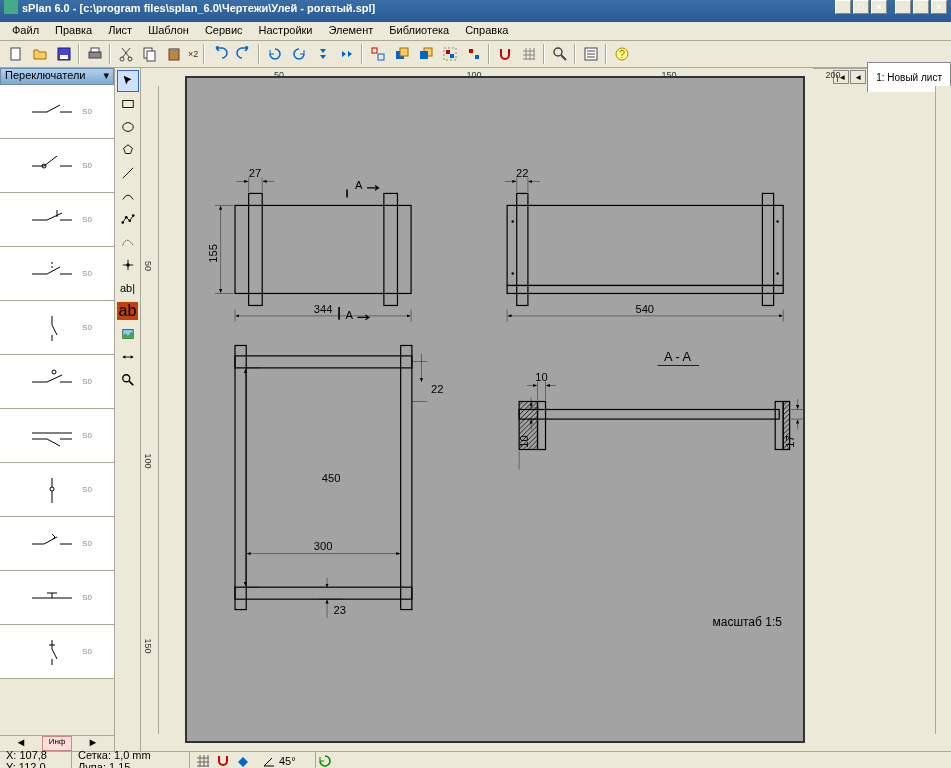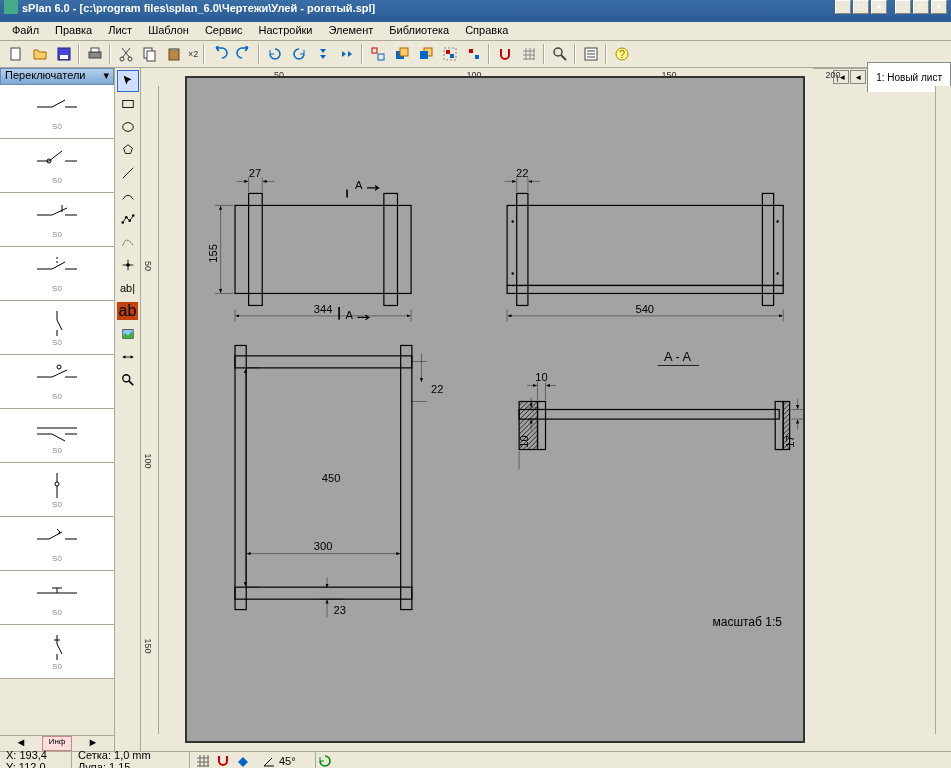--- a/index.html
+++ b/index.html
@@ -20,7 +20,7 @@
 .lib-panel{width:115px;background:#ece9d8;border-right:1px solid #aca899;display:flex;flex-direction:column}
 .lib-header{background:linear-gradient(#b2d0f0,#7fa8d0);height:17px;display:flex;align-items:flex-start;padding:0 4px;font-size:10px;border:1px solid #6b8ab0}
 .lib-items{flex:1;overflow:hidden}
-.lib-item{height:54px;border-bottom:1px solid #aca899;background:#fff;display:flex;flex-direction:column;align-items:center;justify-content:center;font-size:9px;cursor:pointer;position:relative}
+.lib-item{height:54px;border-bottom:1px solid #aca899;background:#fff;display:flex;flex-direction:row;align-items:center;justify-content:center;font-size:9px;cursor:pointer;position:relative}
 .lib-item svg{width:60px;height:30px}
 .lib-label{color:#888;font-size:8px}
 .tool-palette{width:26px;background:#ece9d8;border-right:1px solid #aca899;display:flex;flex-direction:column;align-items:center;padding-top:2px;gap:1px}

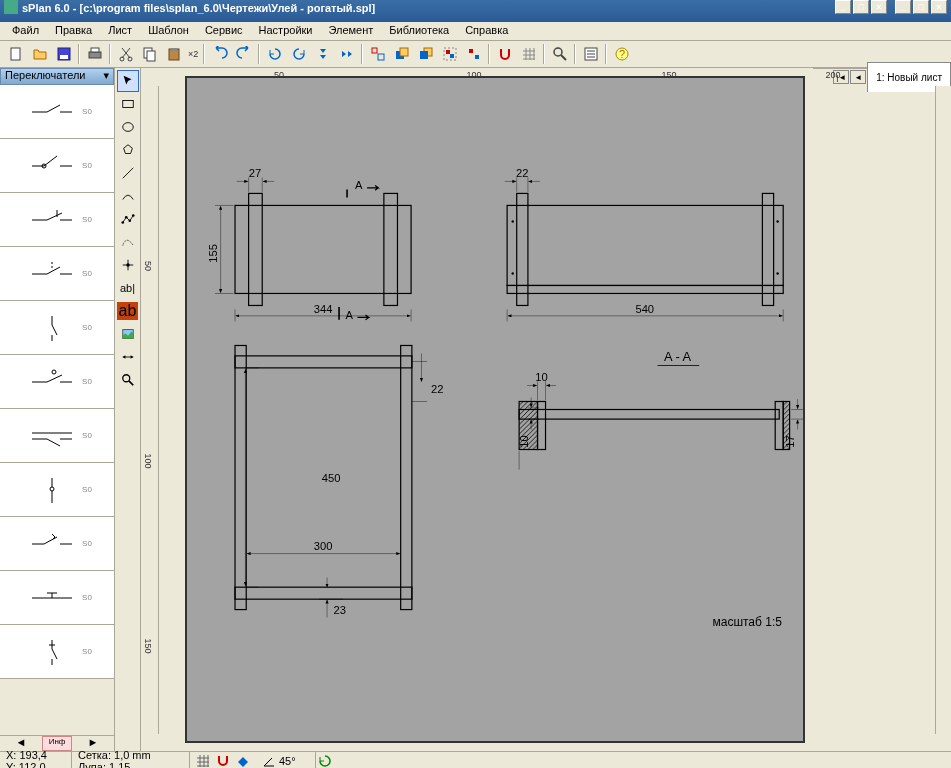--- a/index.html
+++ b/index.html
@@ -544,7 +544,7 @@
 
 <div class="statusbar">
   <div class="status-cell" style="width:72px">
-    <div><span>X: 193,4</span><br><span>Y: 112,0</span></div>
+    <div><span>X: 107,8</span><br><span>Y: 112,0</span></div>
   </div>
   <div class="status-cell" style="width:118px">
     <div><span>Сетка: 1,0 mm</span><br><span>Лупа:   1,15</span></div>

